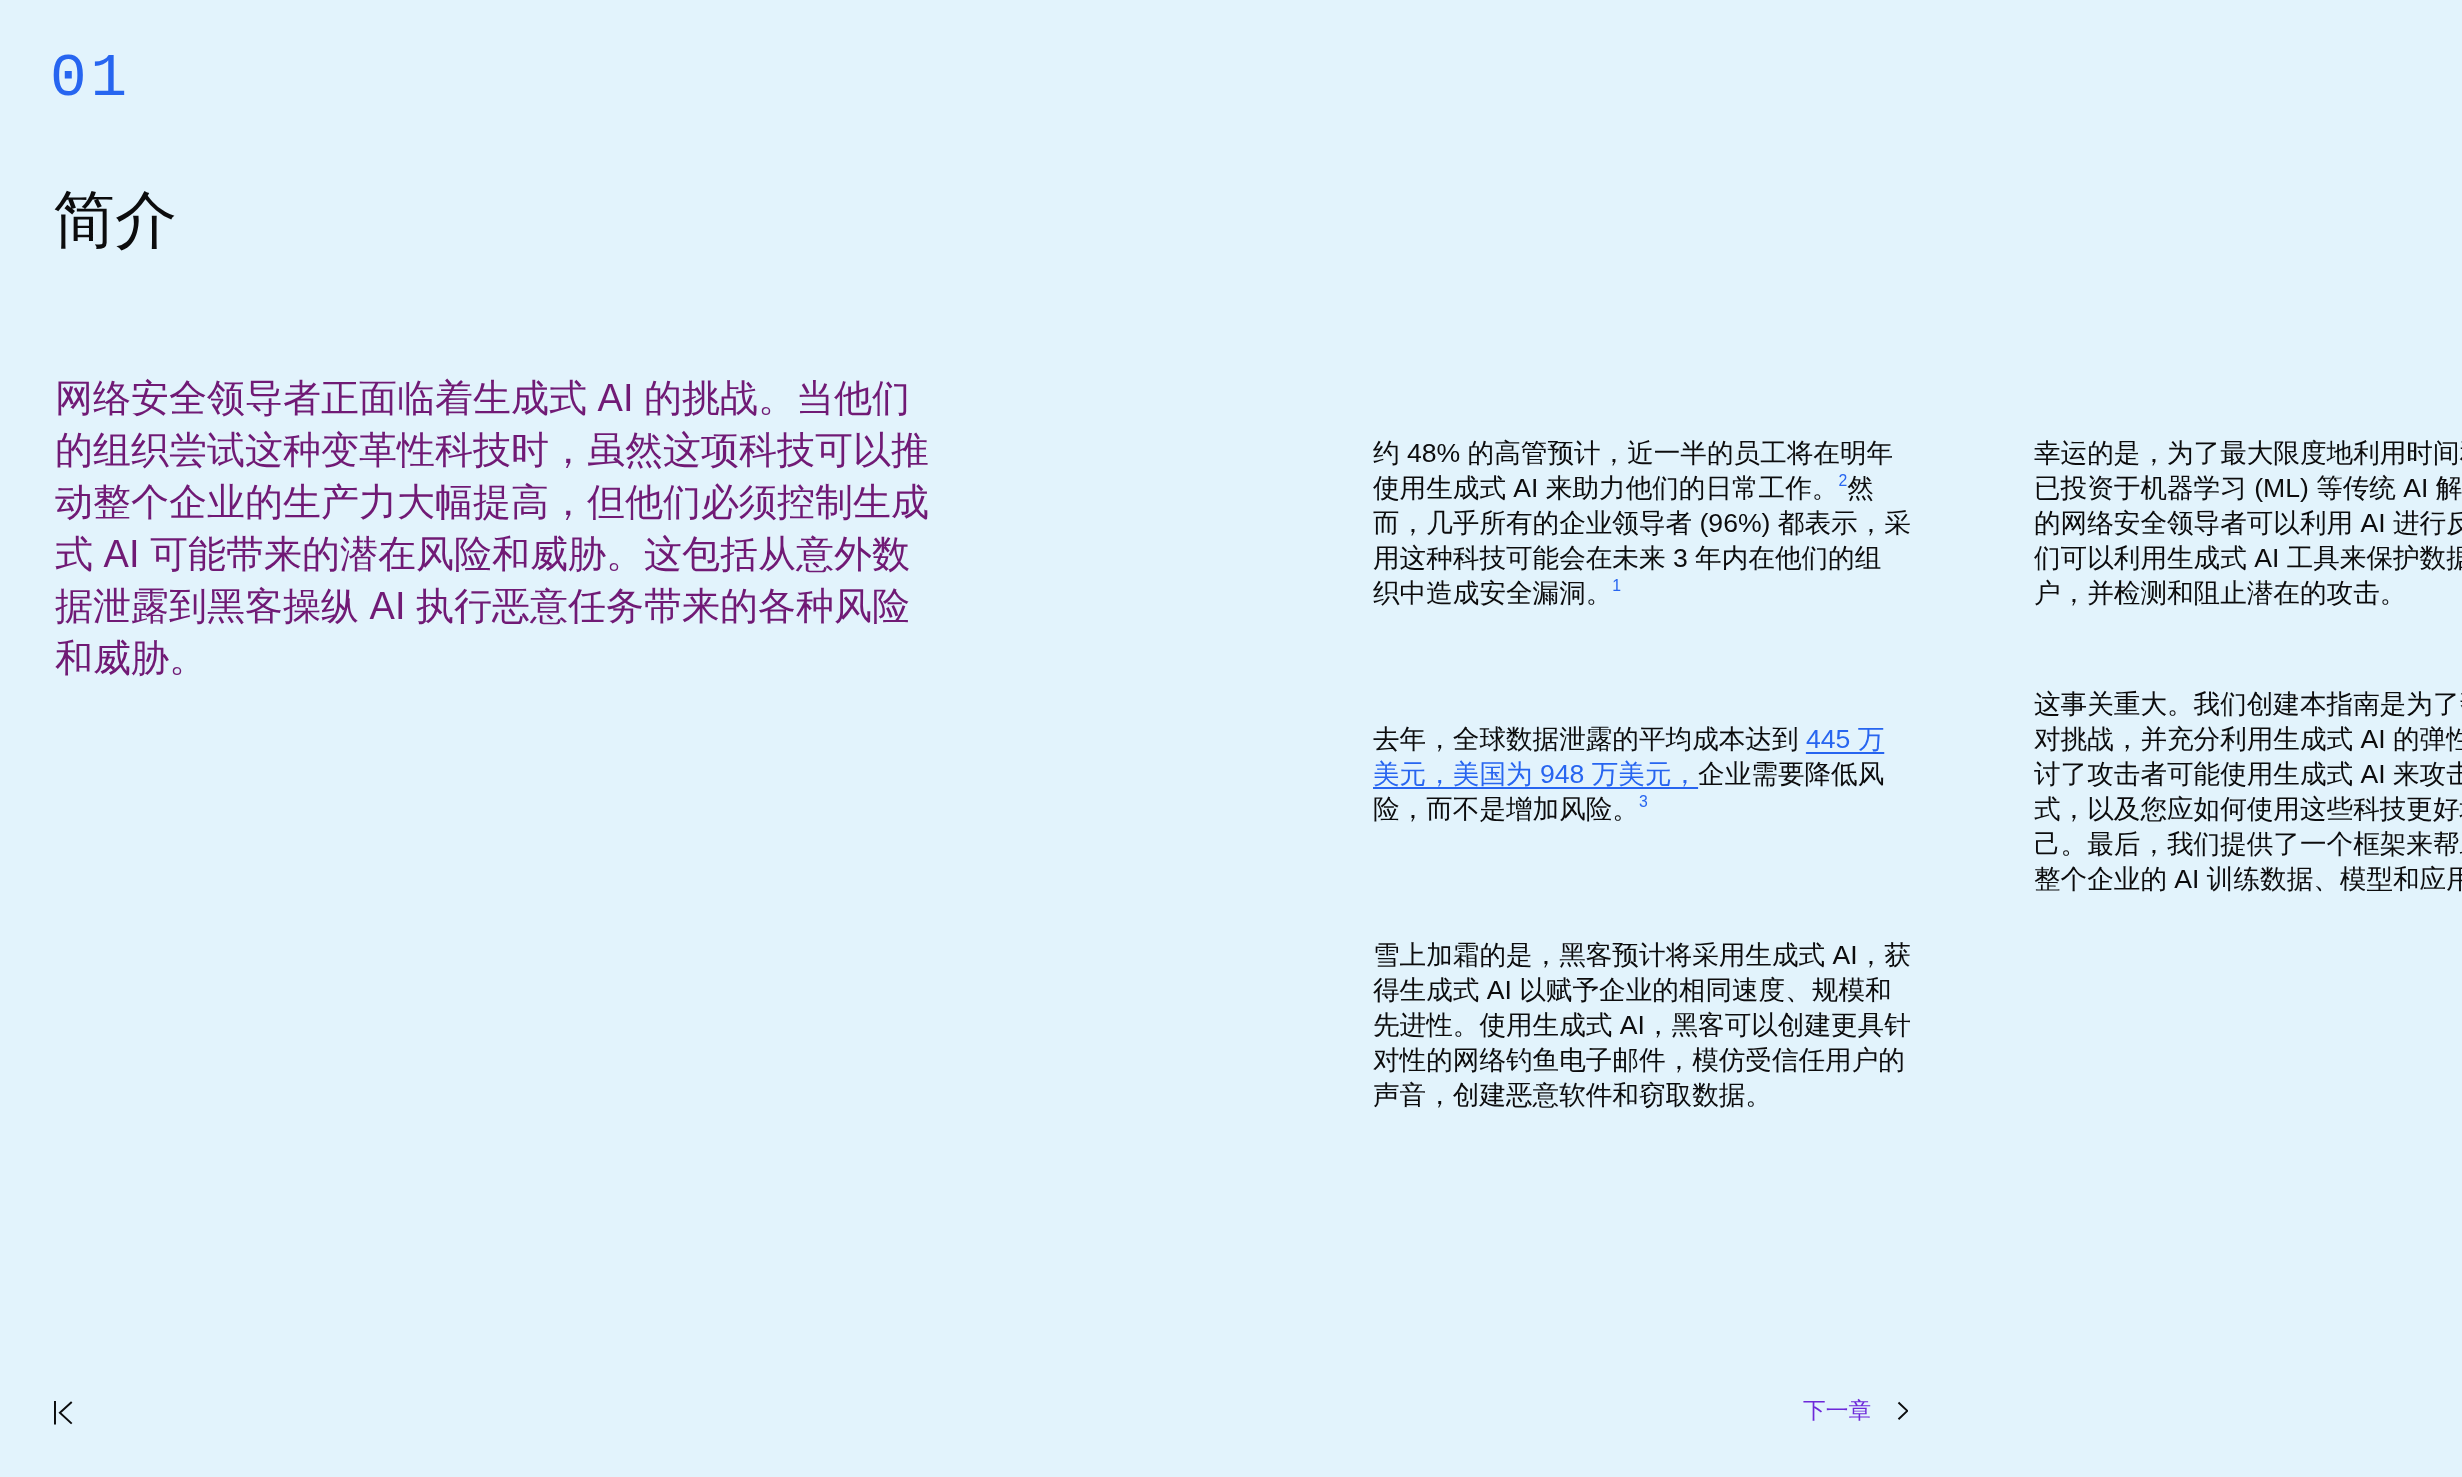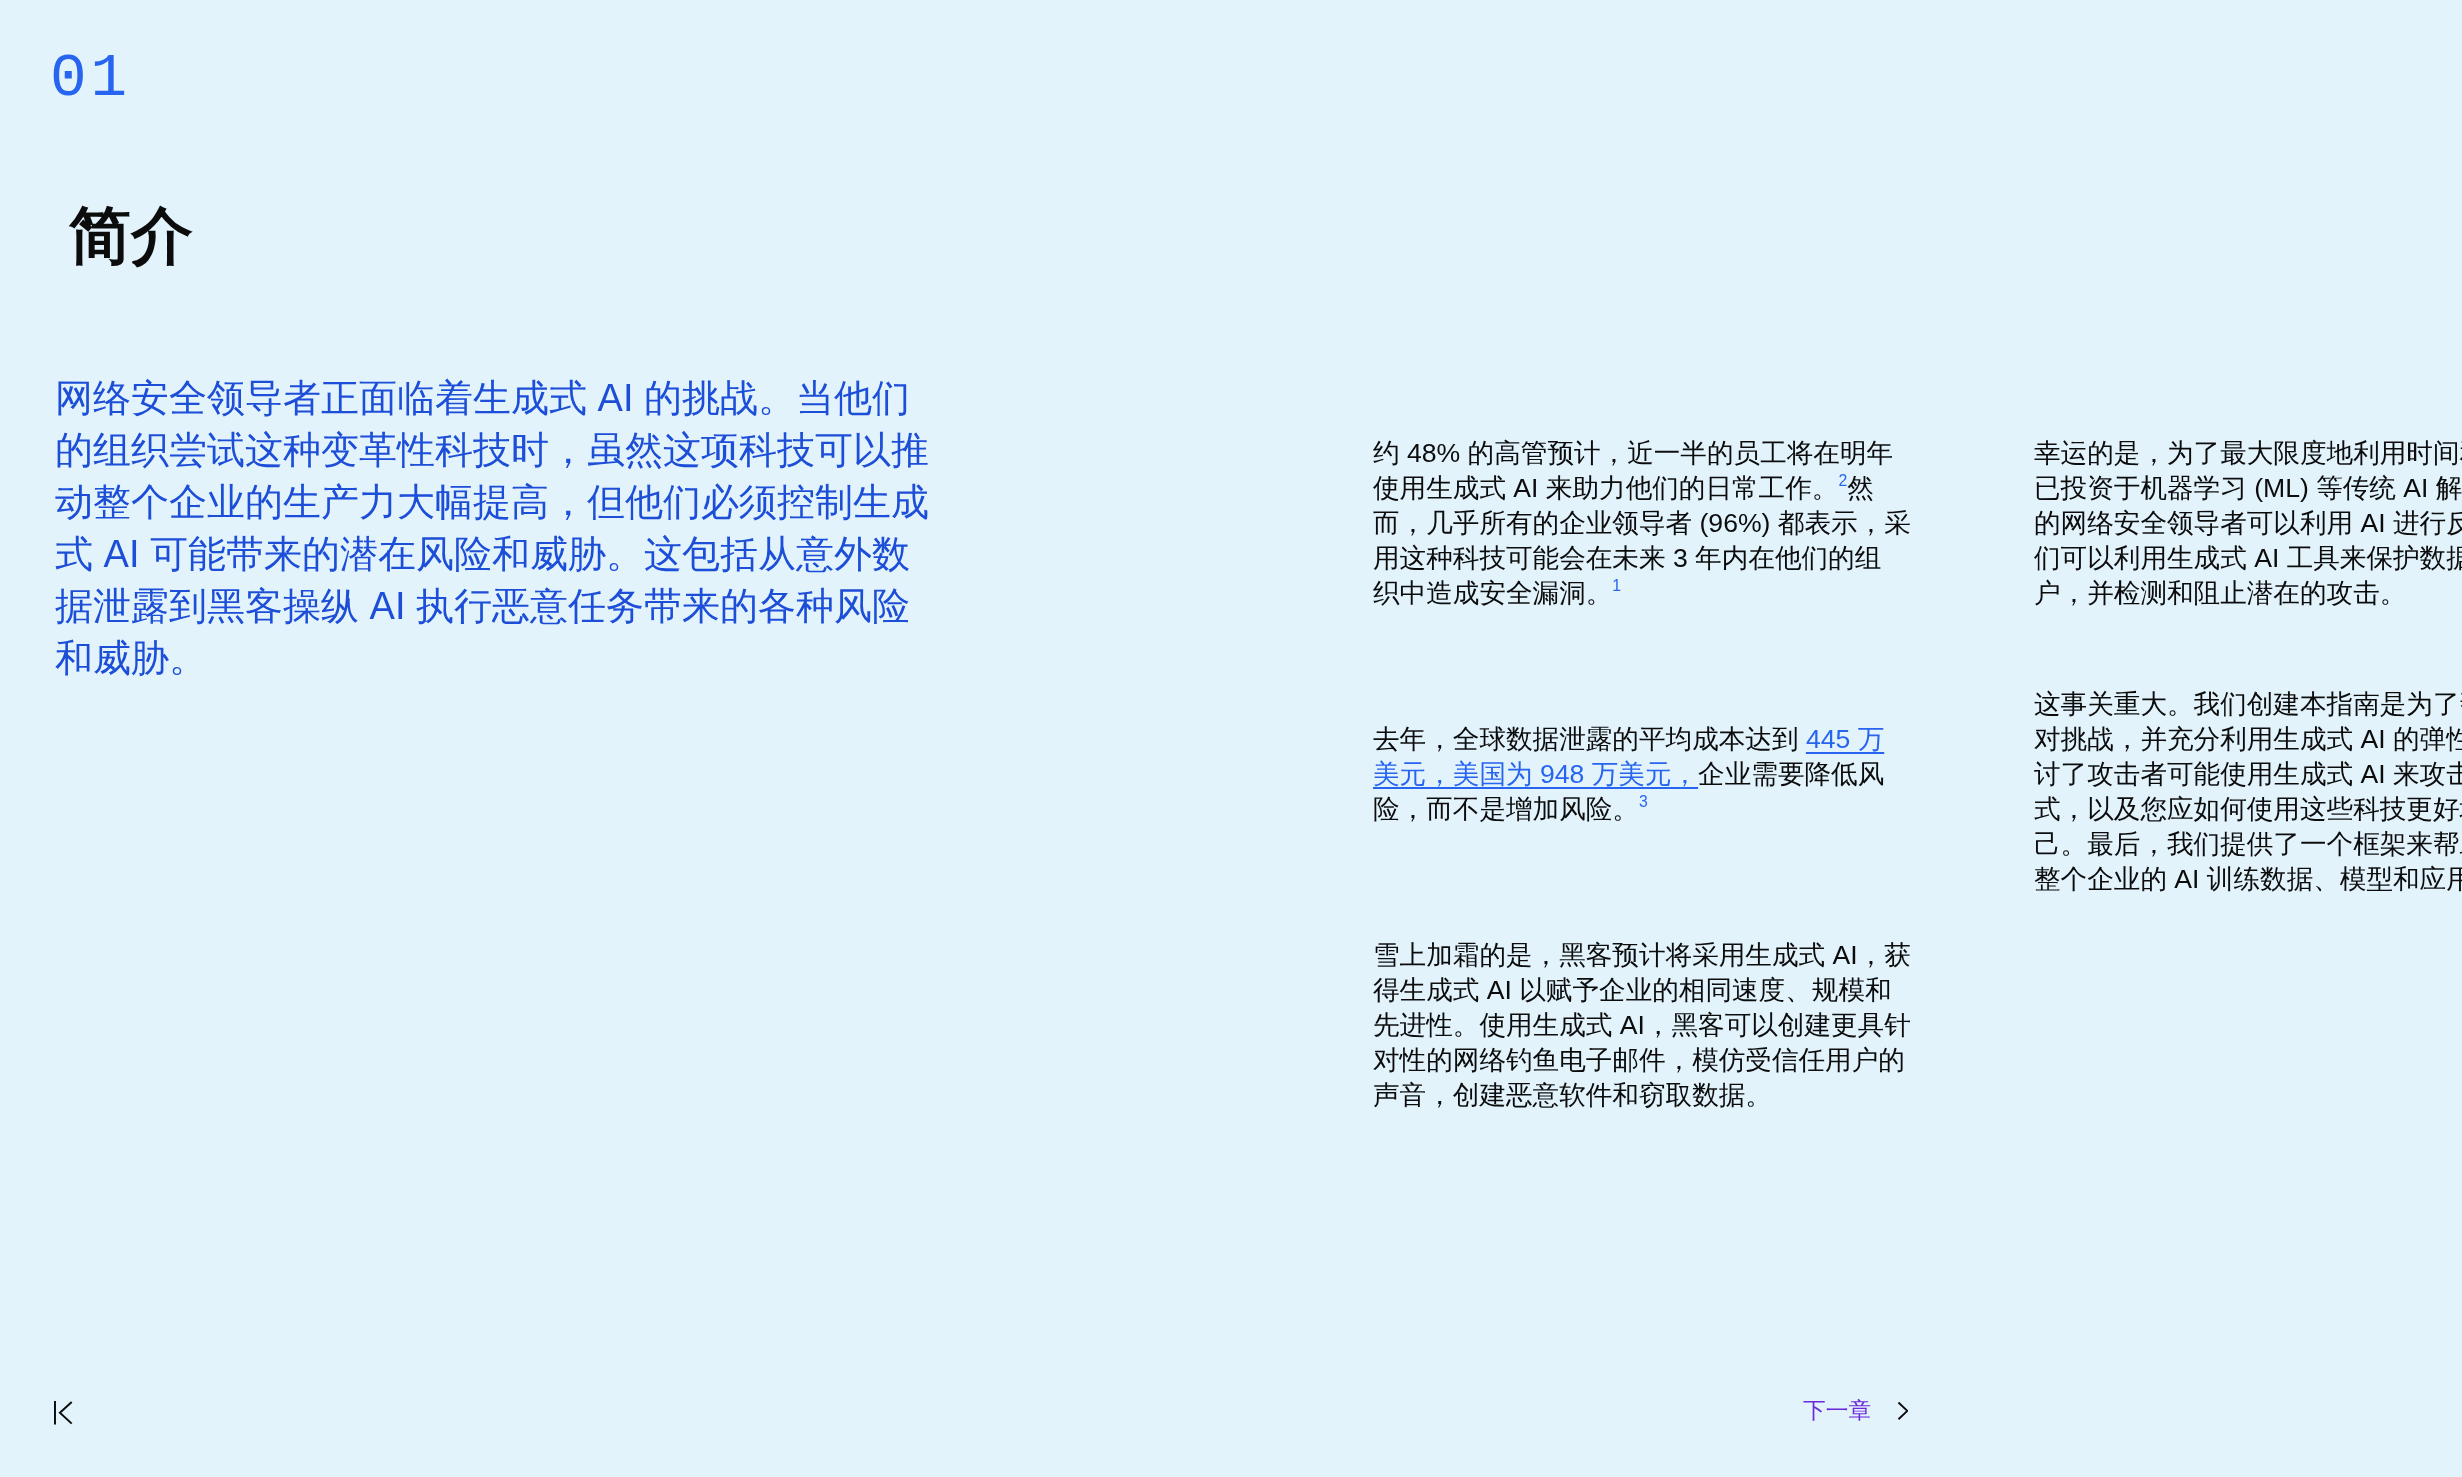--- a/index.html
+++ b/index.html
@@ -105,7 +105,7 @@
 
   <div class="chapter-number">01</div>
 
-  <h1 class="page-title" style="margin:16px; font-weight:700;">简介</h1>
+  <h1 class="page-title" style="margin:0; font-weight:400;">简介</h1>
 
   <div class="lead-paragraph">网络安全领导者正面临着生成式 AI 的挑战。当他们
 的组织尝试这种变革性科技时，虽然这项科技可以推

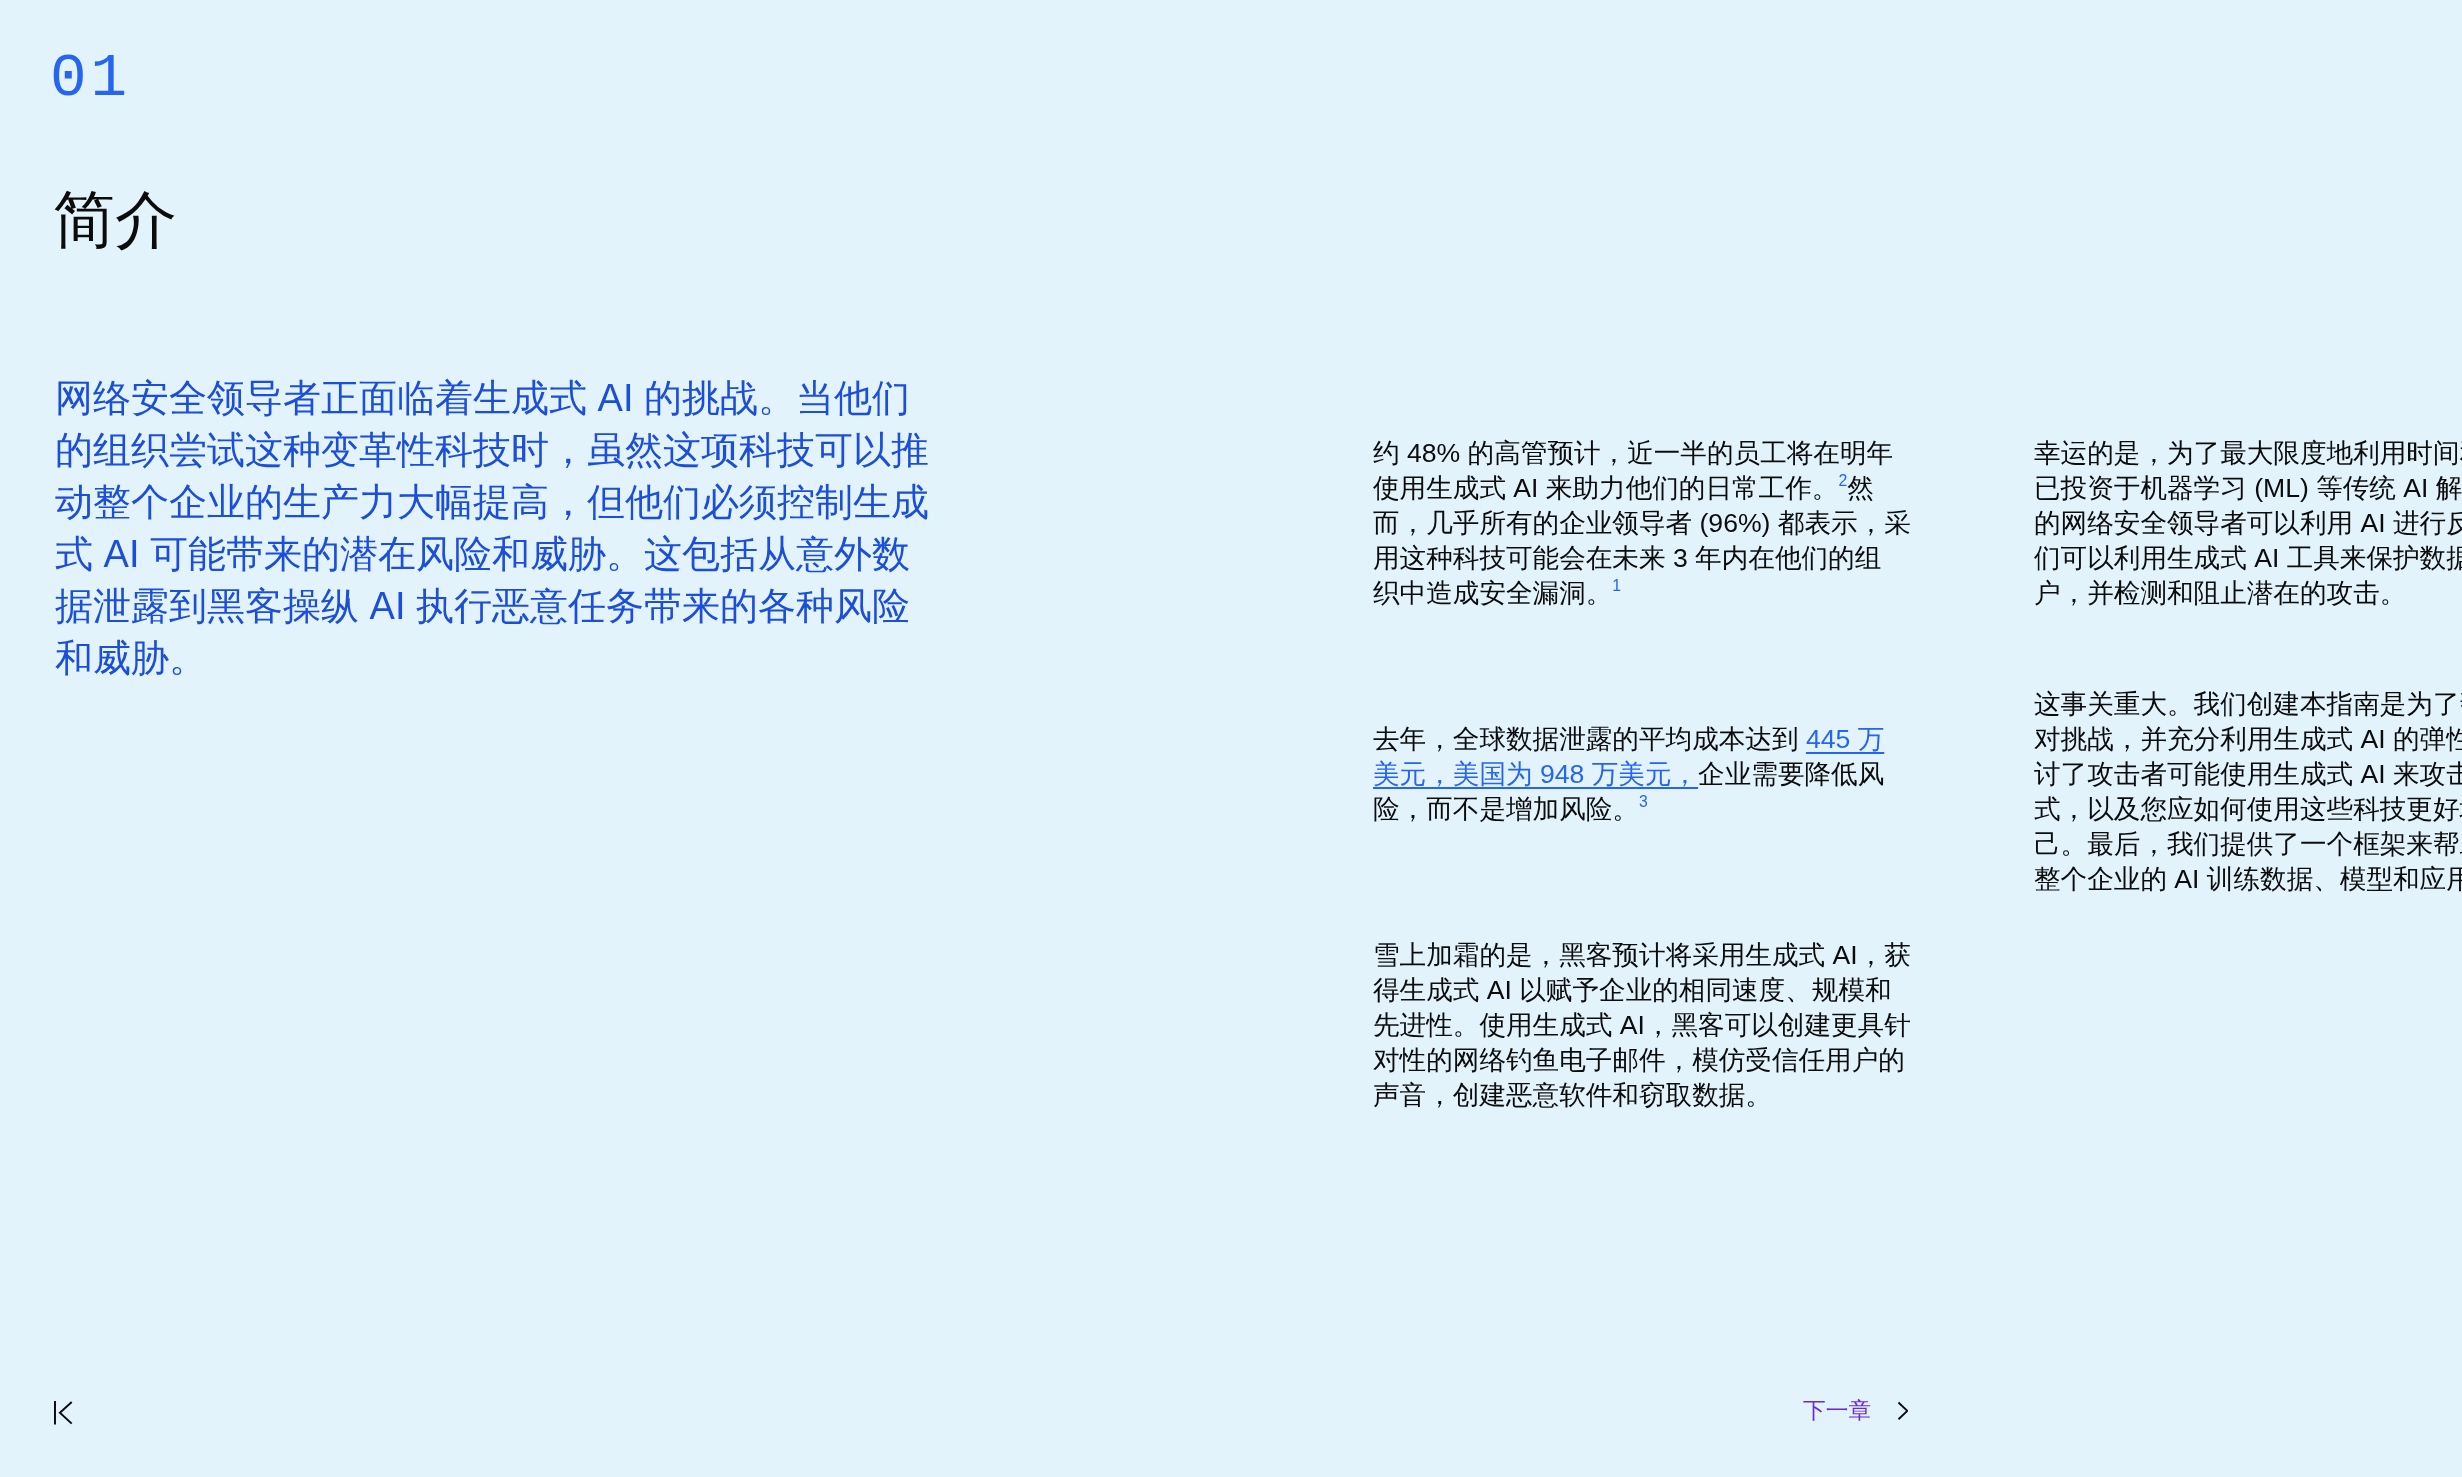--- a/index.html
+++ b/index.html
@@ -40,7 +40,7 @@
     font-size: 38px;
     line-height: 52px;
     white-space: pre-line;
-    color: #1d4ed8;
+    color: #701a75;
   }
   .text-col {
     position: absolute;

